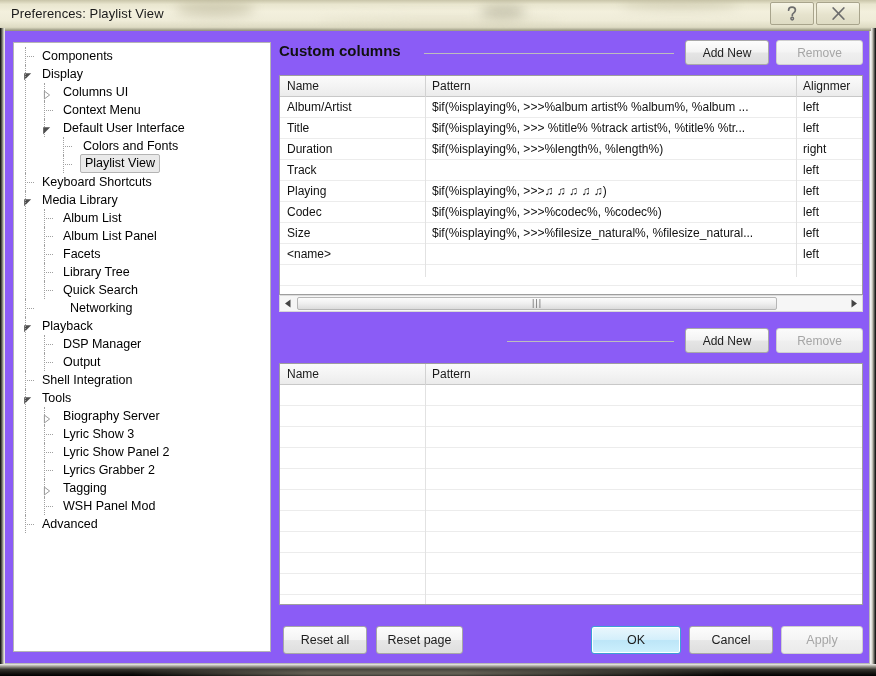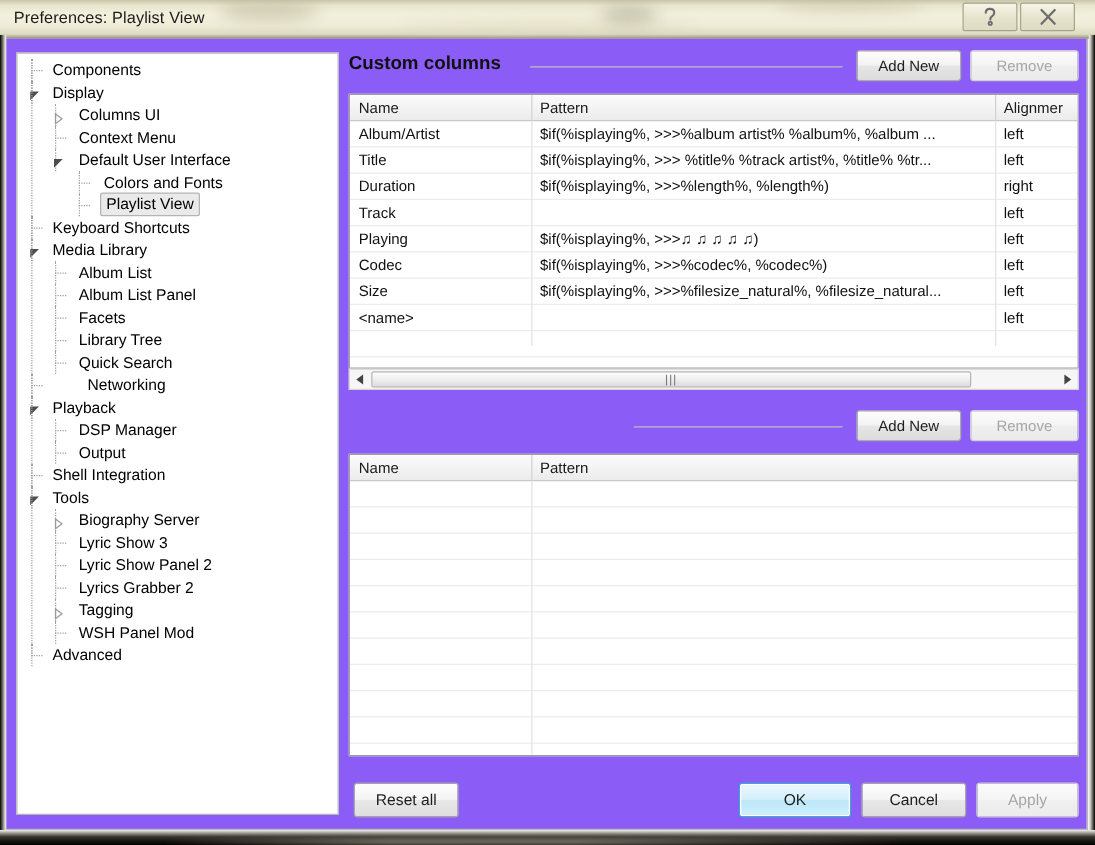--- a/index.html
+++ b/index.html
@@ -649,6 +649,7 @@
       </div>
 
       <div class="bbtn" style="left:4px;  top:584px; width:84px;">Reset all</div>
+      <div class="bbtn" style="left:97px; top:584px; width:87px;">Reset page</div>
       <div class="bbtn primary" style="left:312px; top:584px; width:90px;">OK</div>
       <div class="bbtn" style="left:410px; top:584px; width:84px;">Cancel</div>
       <div class="bbtn disabled" style="left:502px; top:584px; width:82px;">Apply</div>

